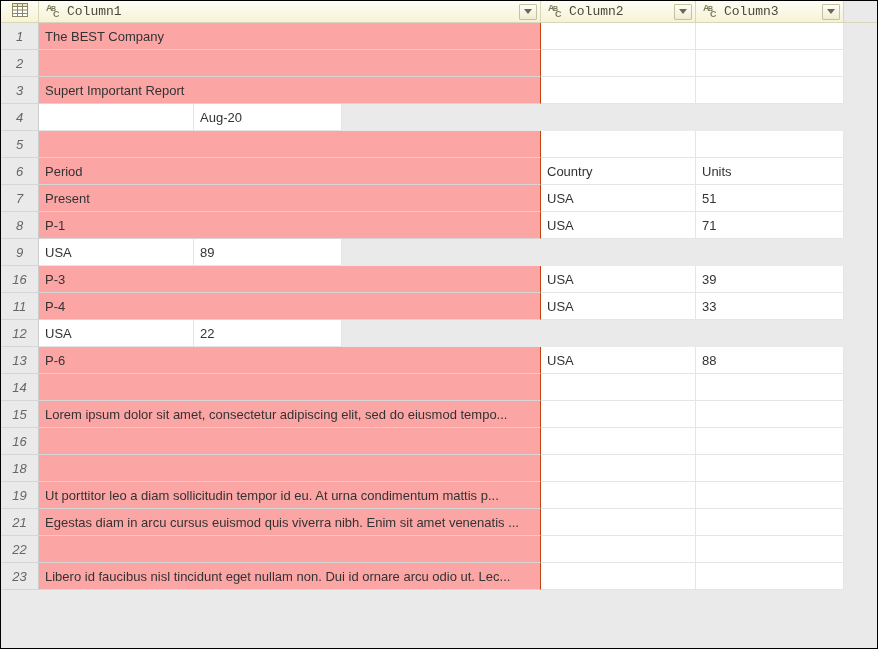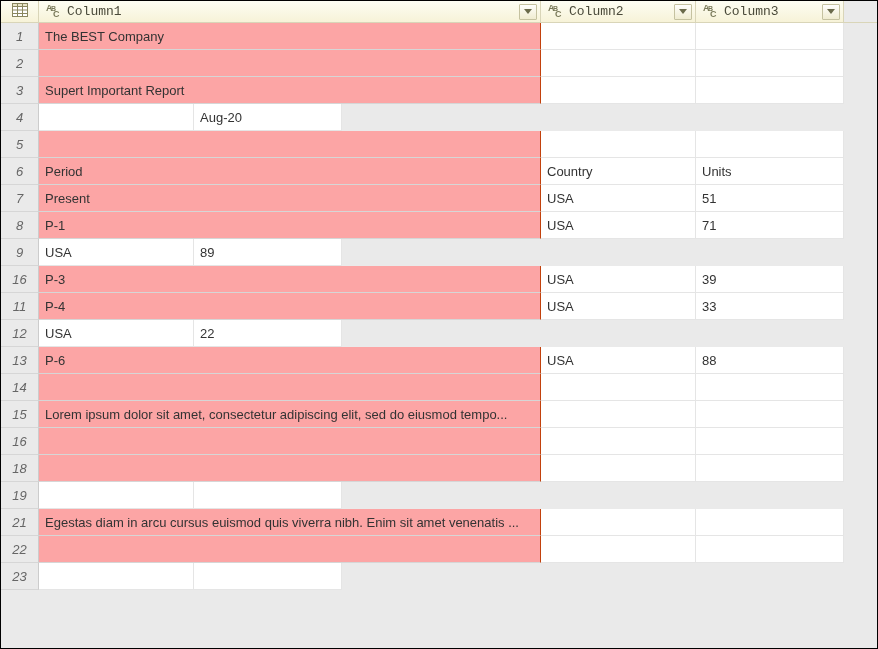--- a/index.html
+++ b/index.html
@@ -417,6 +417,9 @@
       </div>
       <div class="data-row">
         <div class="row-num">19</div>
+        <div class="data-cell c1">
+          <span class="txt">Ut porttitor leo a diam sollicitudin tempor id eu. At urna condimentum mattis p...</span>
+        </div>
         <div class="data-cell c2">
           <span class="txt"></span>
         </div>

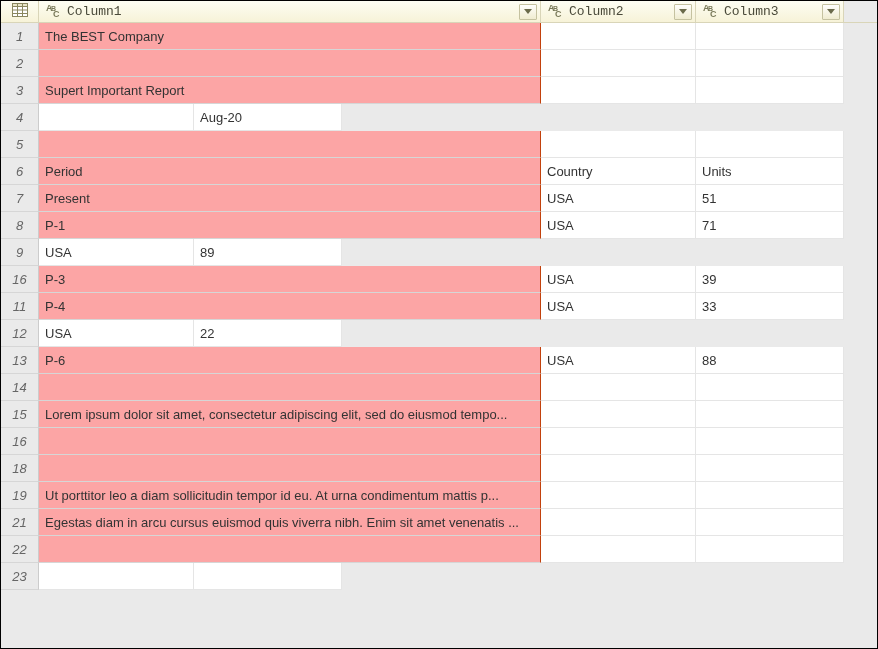--- a/index.html
+++ b/index.html
@@ -456,6 +456,9 @@
       </div>
       <div class="data-row">
         <div class="row-num">23</div>
+        <div class="data-cell c1">
+          <span class="txt">Libero id faucibus nisl tincidunt eget nullam non. Dui id ornare arcu odio ut. Lec...</span>
+        </div>
         <div class="data-cell c2">
           <span class="txt"></span>
         </div>

